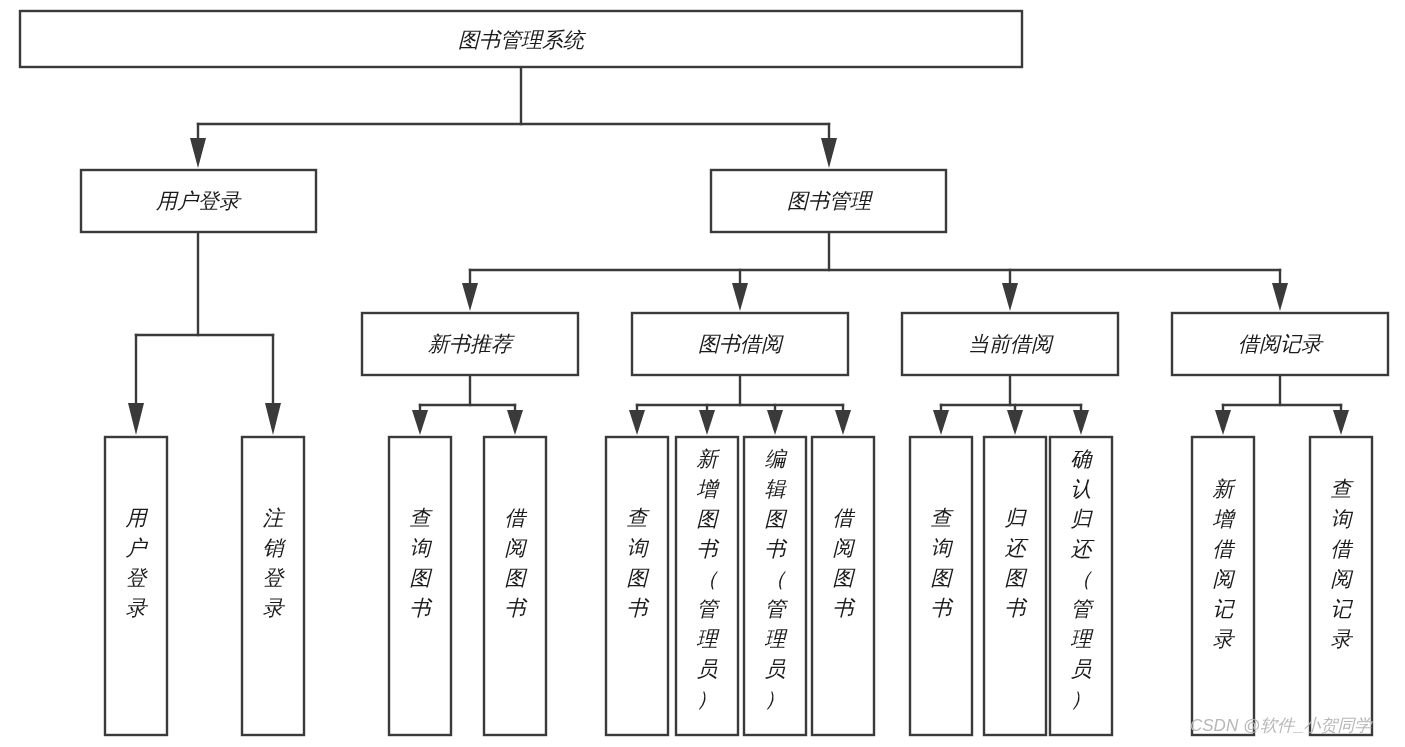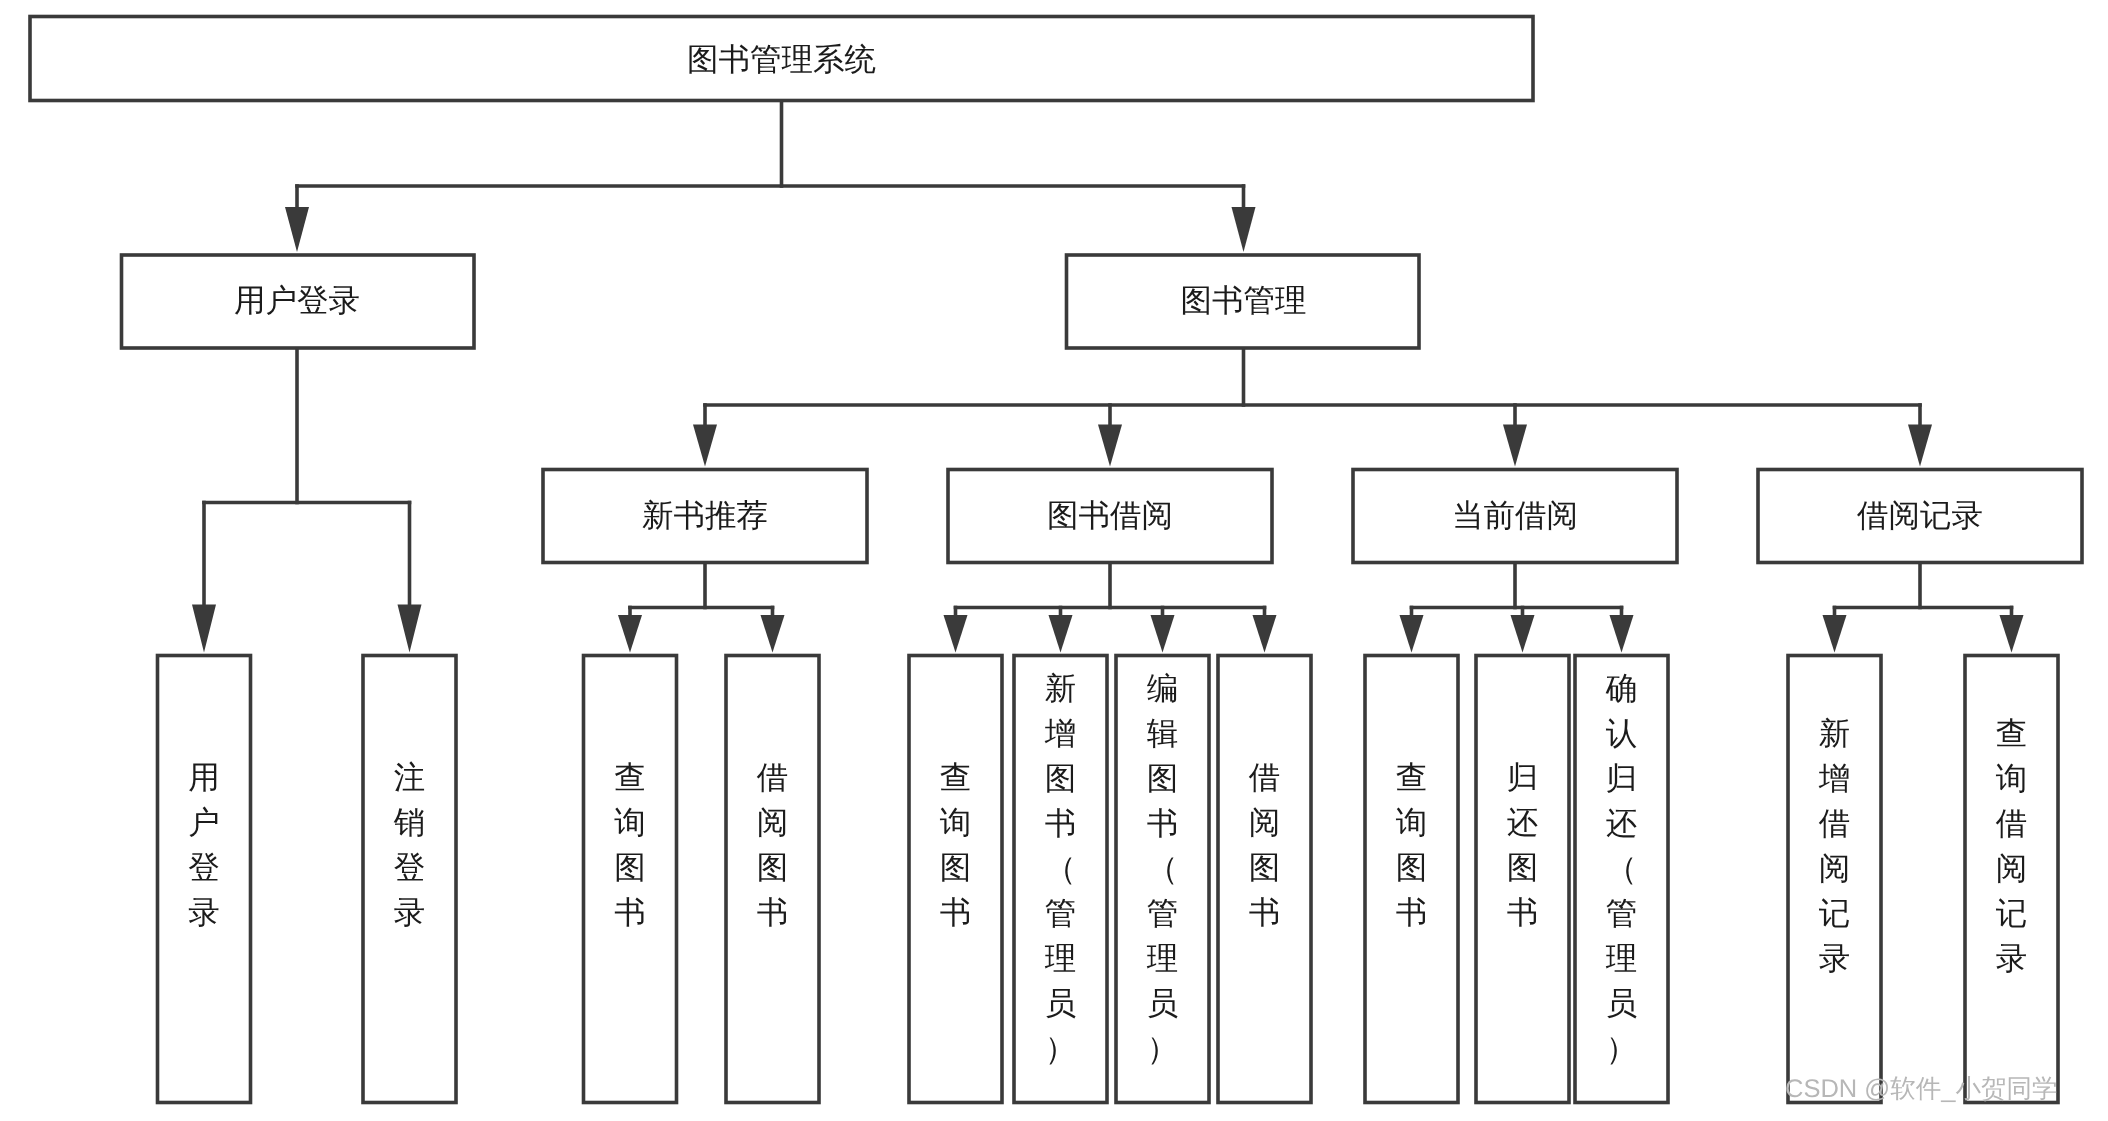--- a/index.html
+++ b/index.html
@@ -19,6 +19,7 @@
     left: 0; top: 0;
     width: 1405px;
     height: 747px;
+    font-style: italic;
   }
   svg.diagram {
     display: block;

